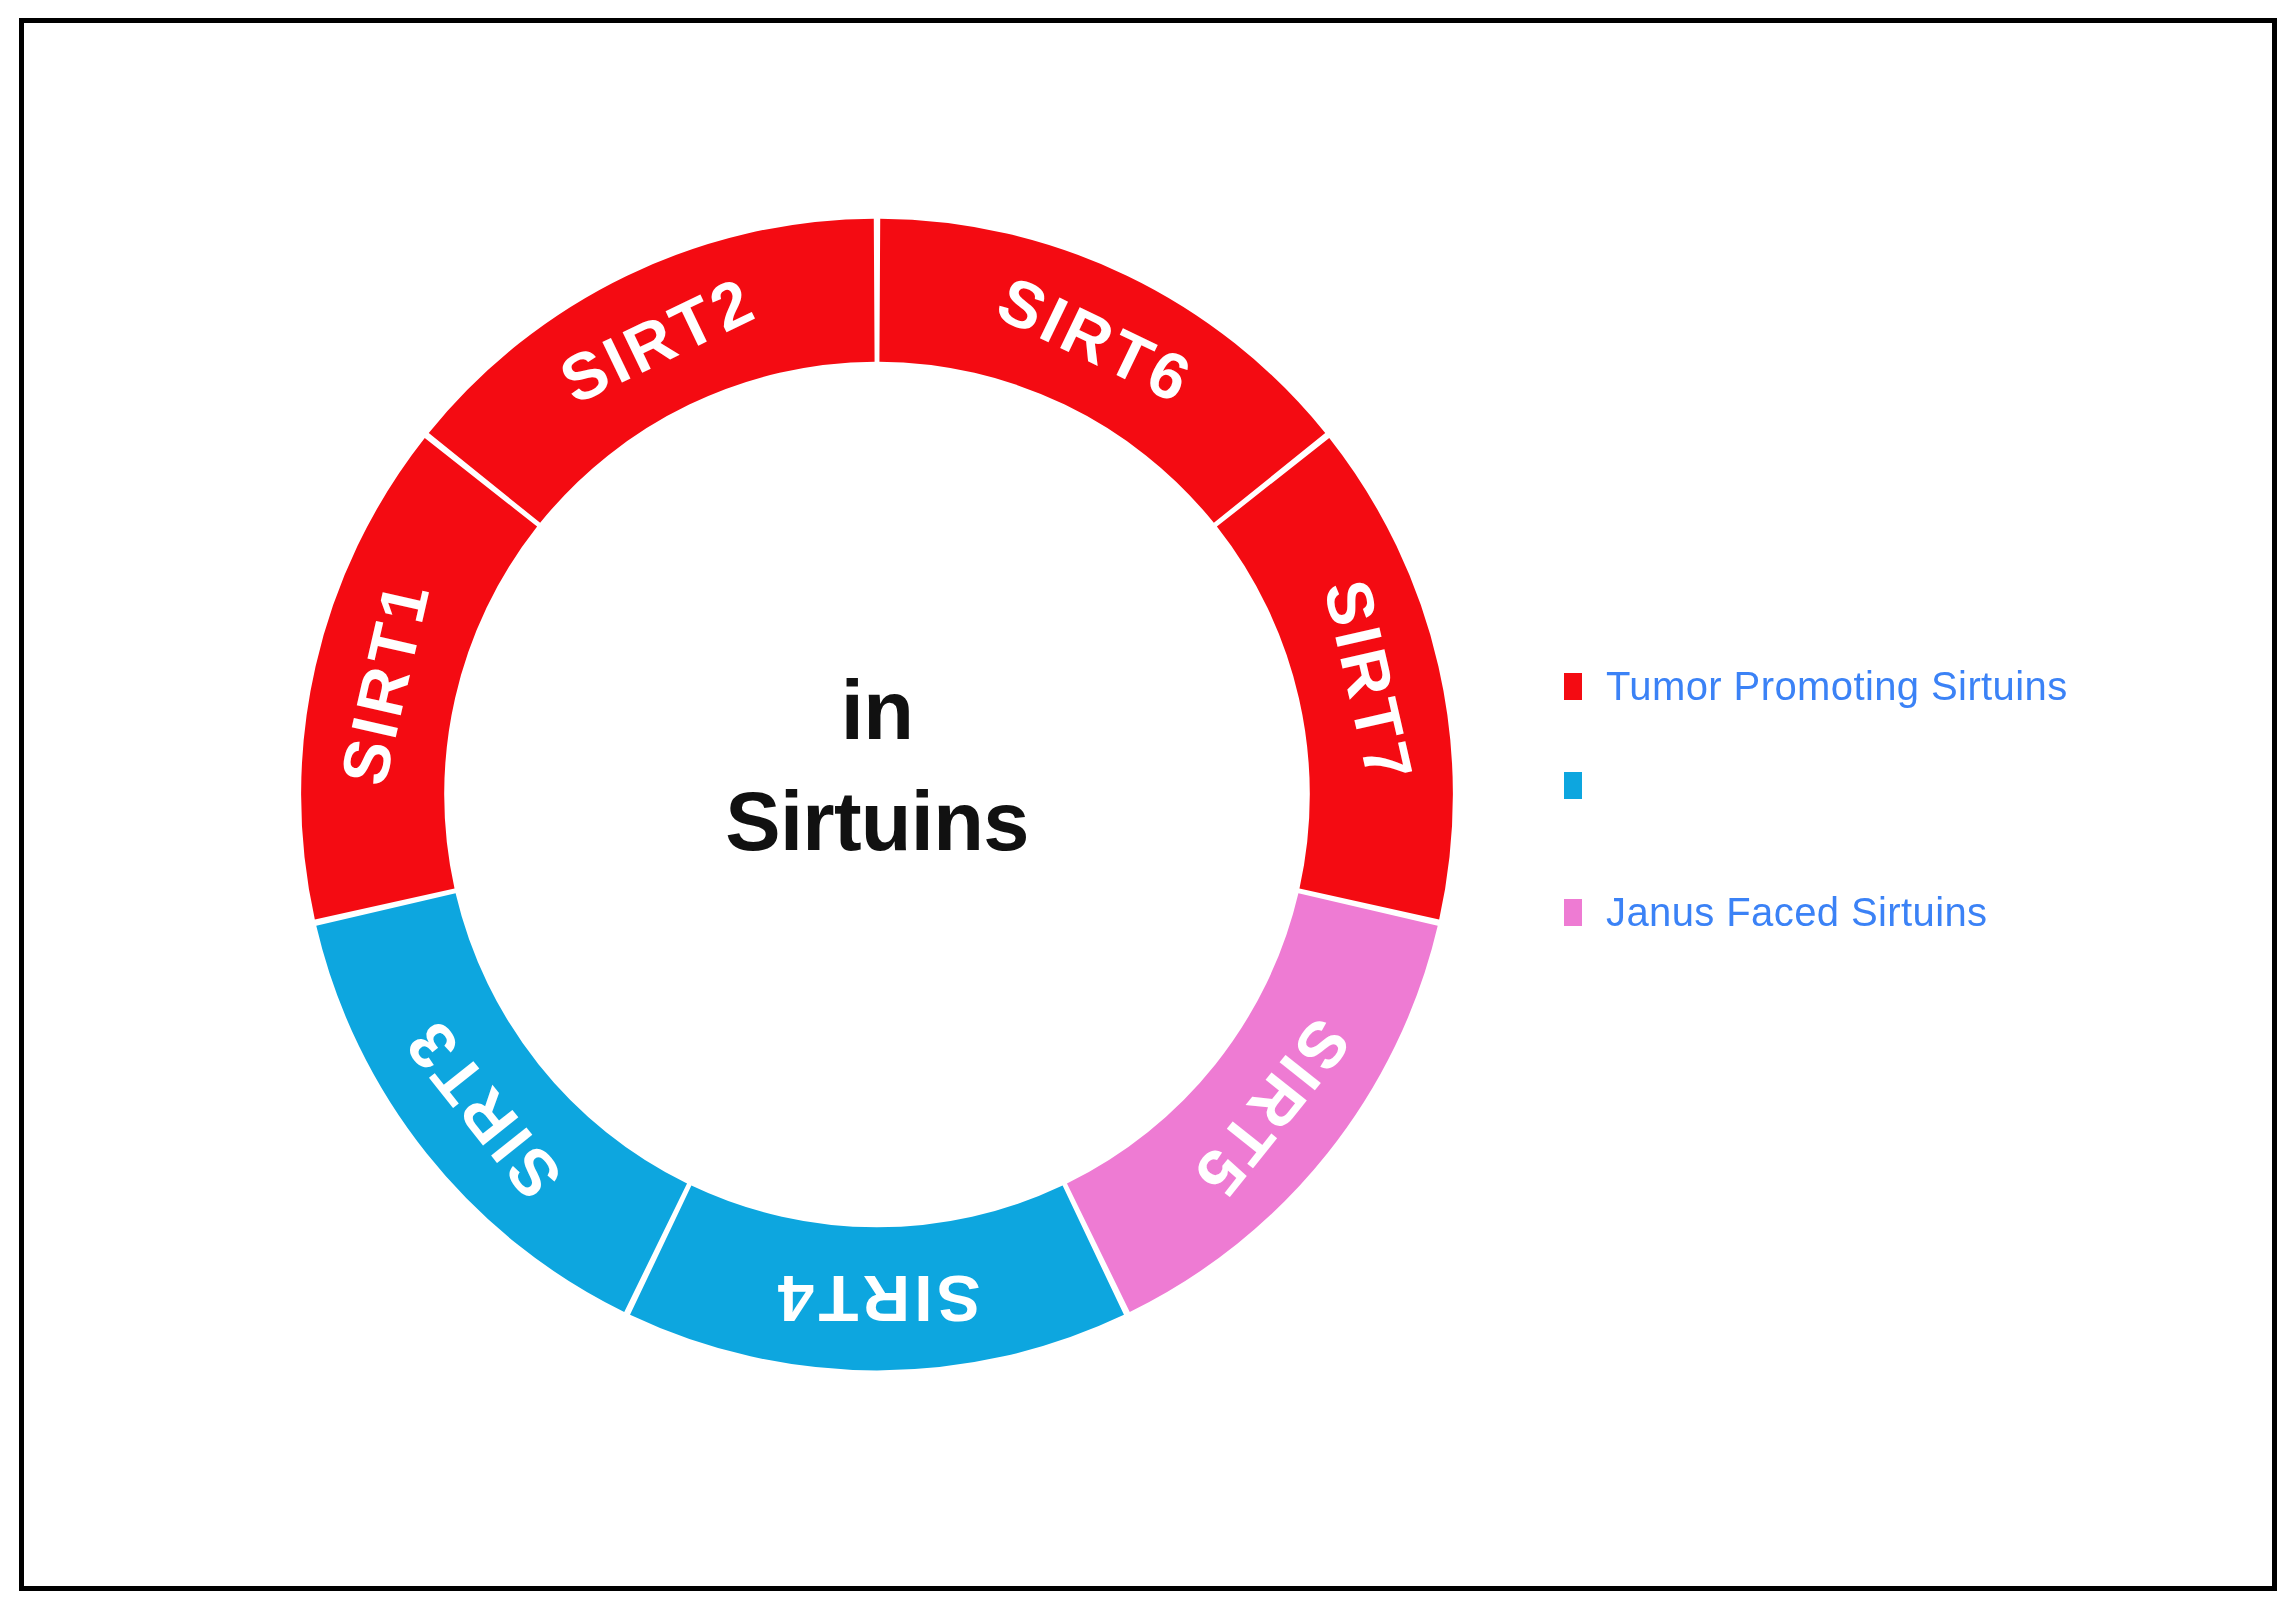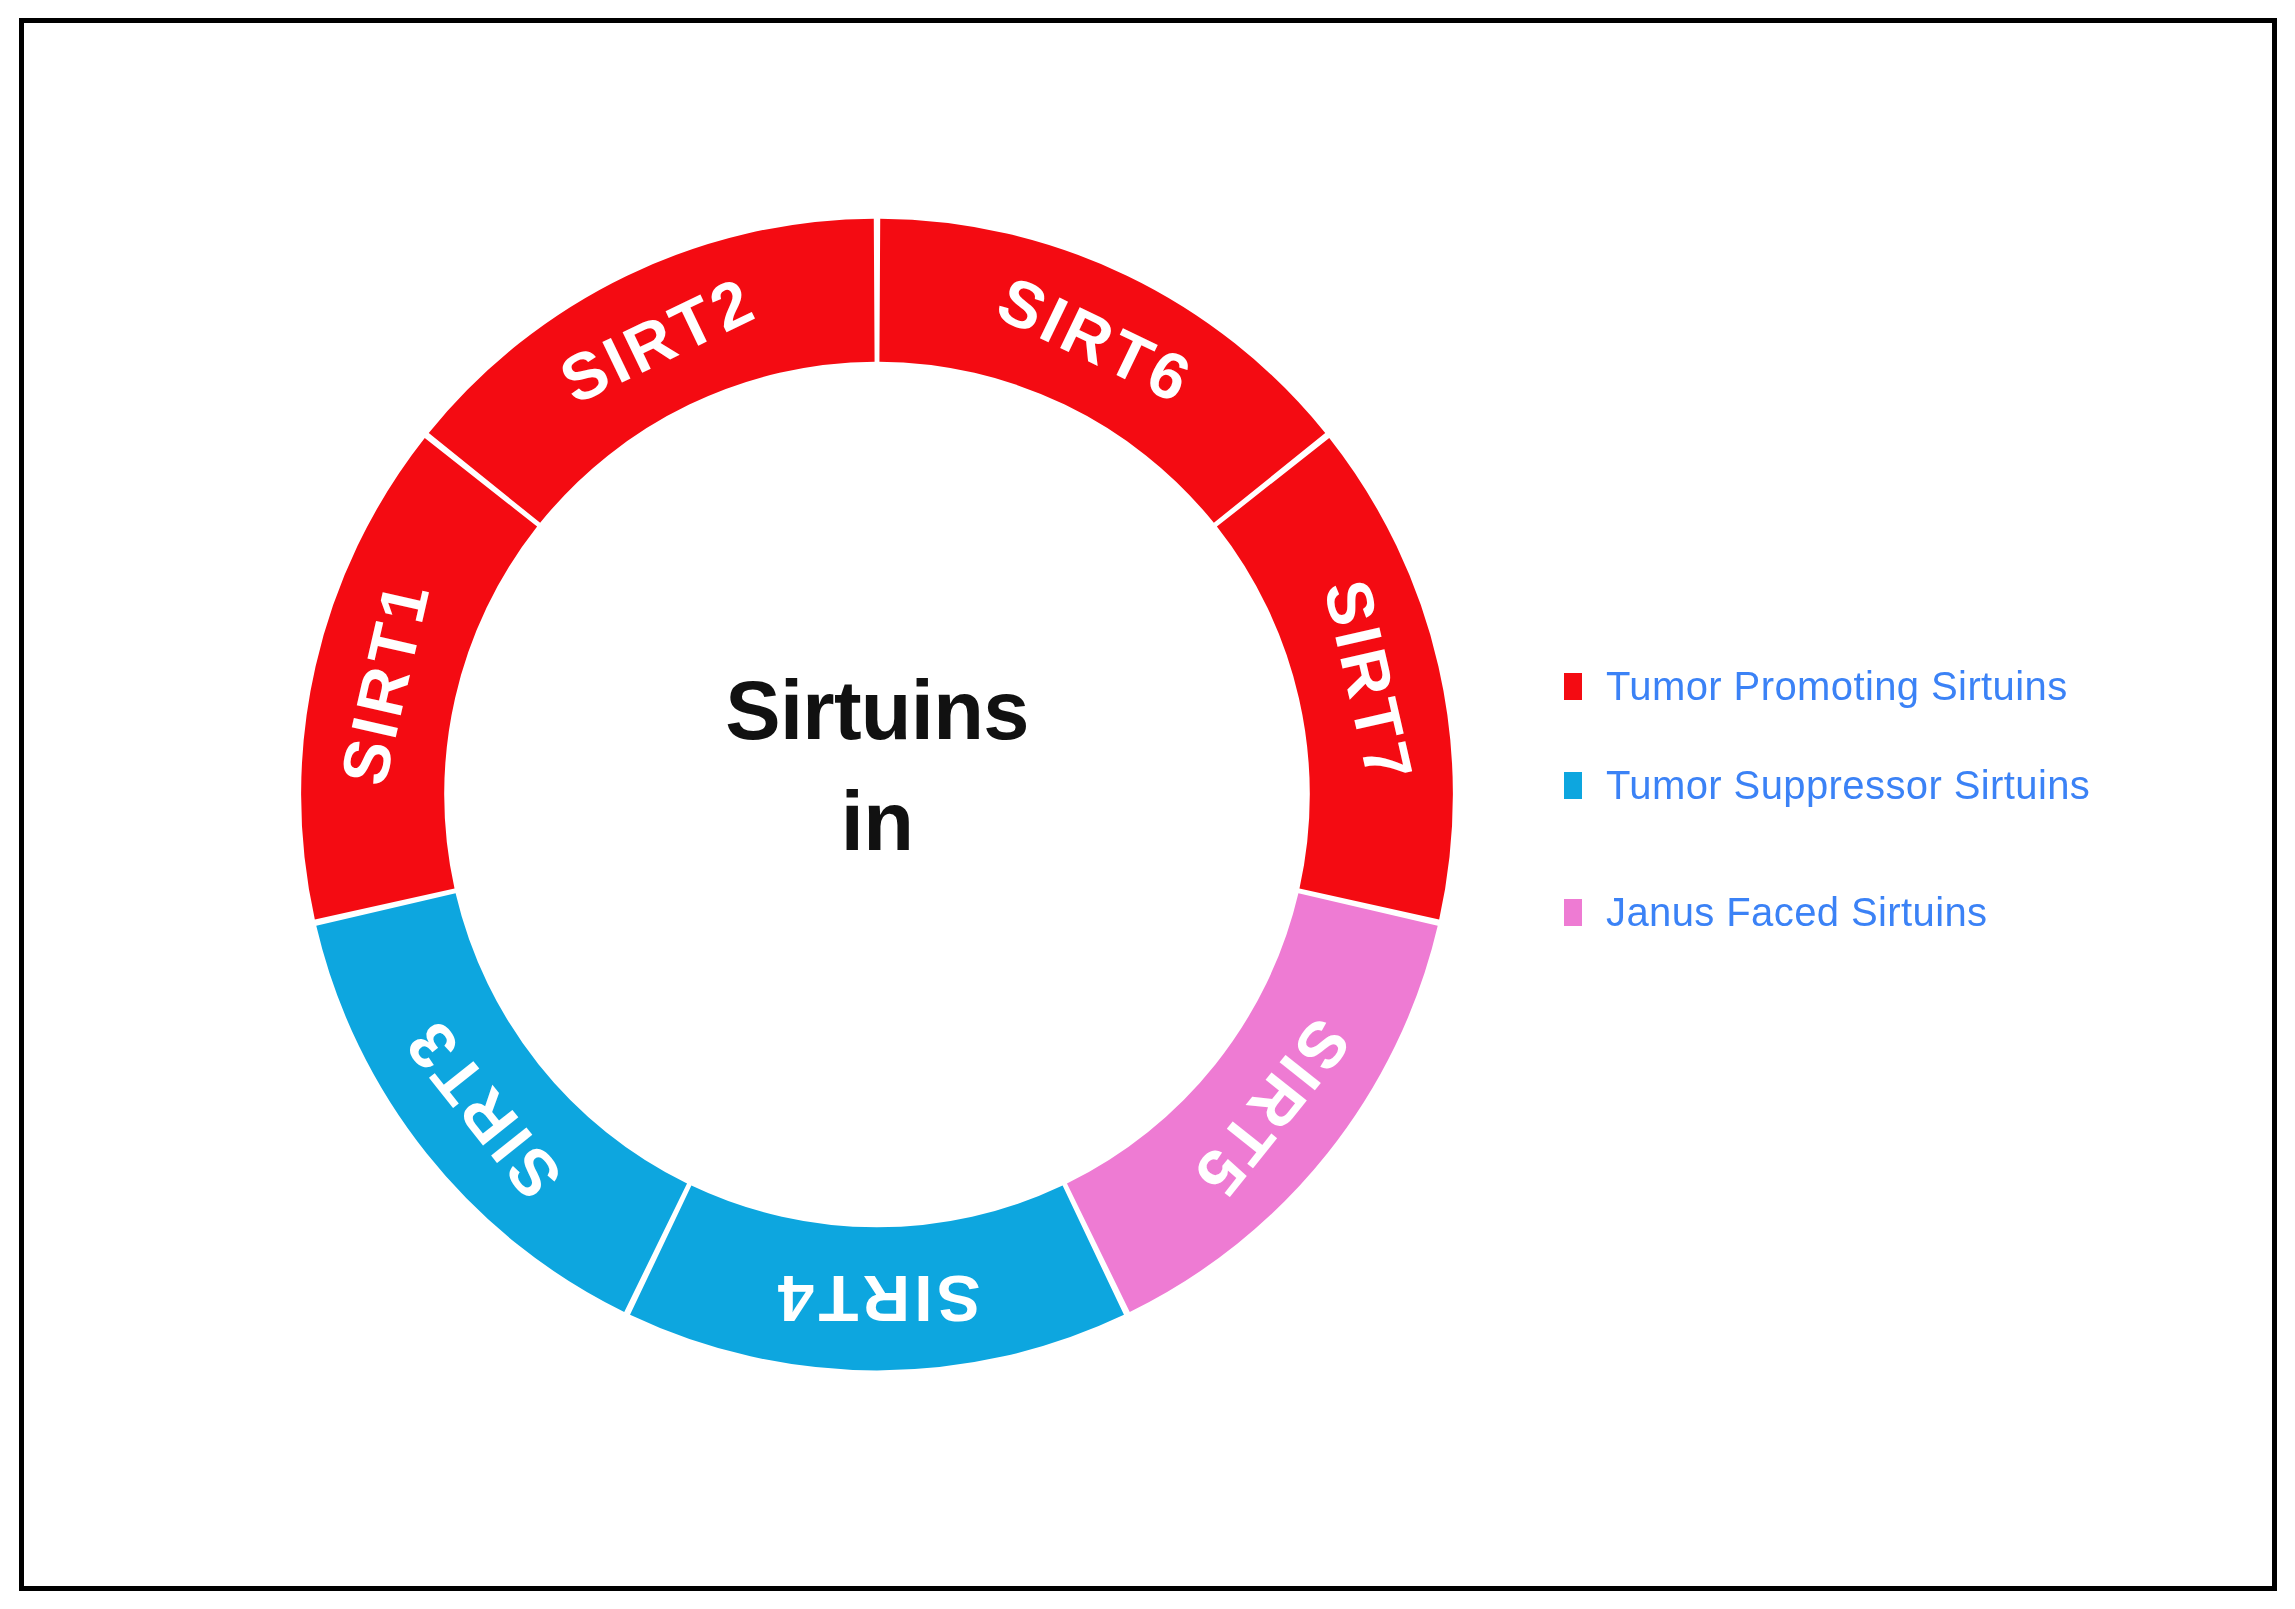--- a/index.html
+++ b/index.html
@@ -107,8 +107,8 @@
     </svg>
 
   <div class="center-title">
+    <div>in</div>
     <div>Sirtuins</div>
-    <div>in</div>
   </div>
 
   <div class="legend">

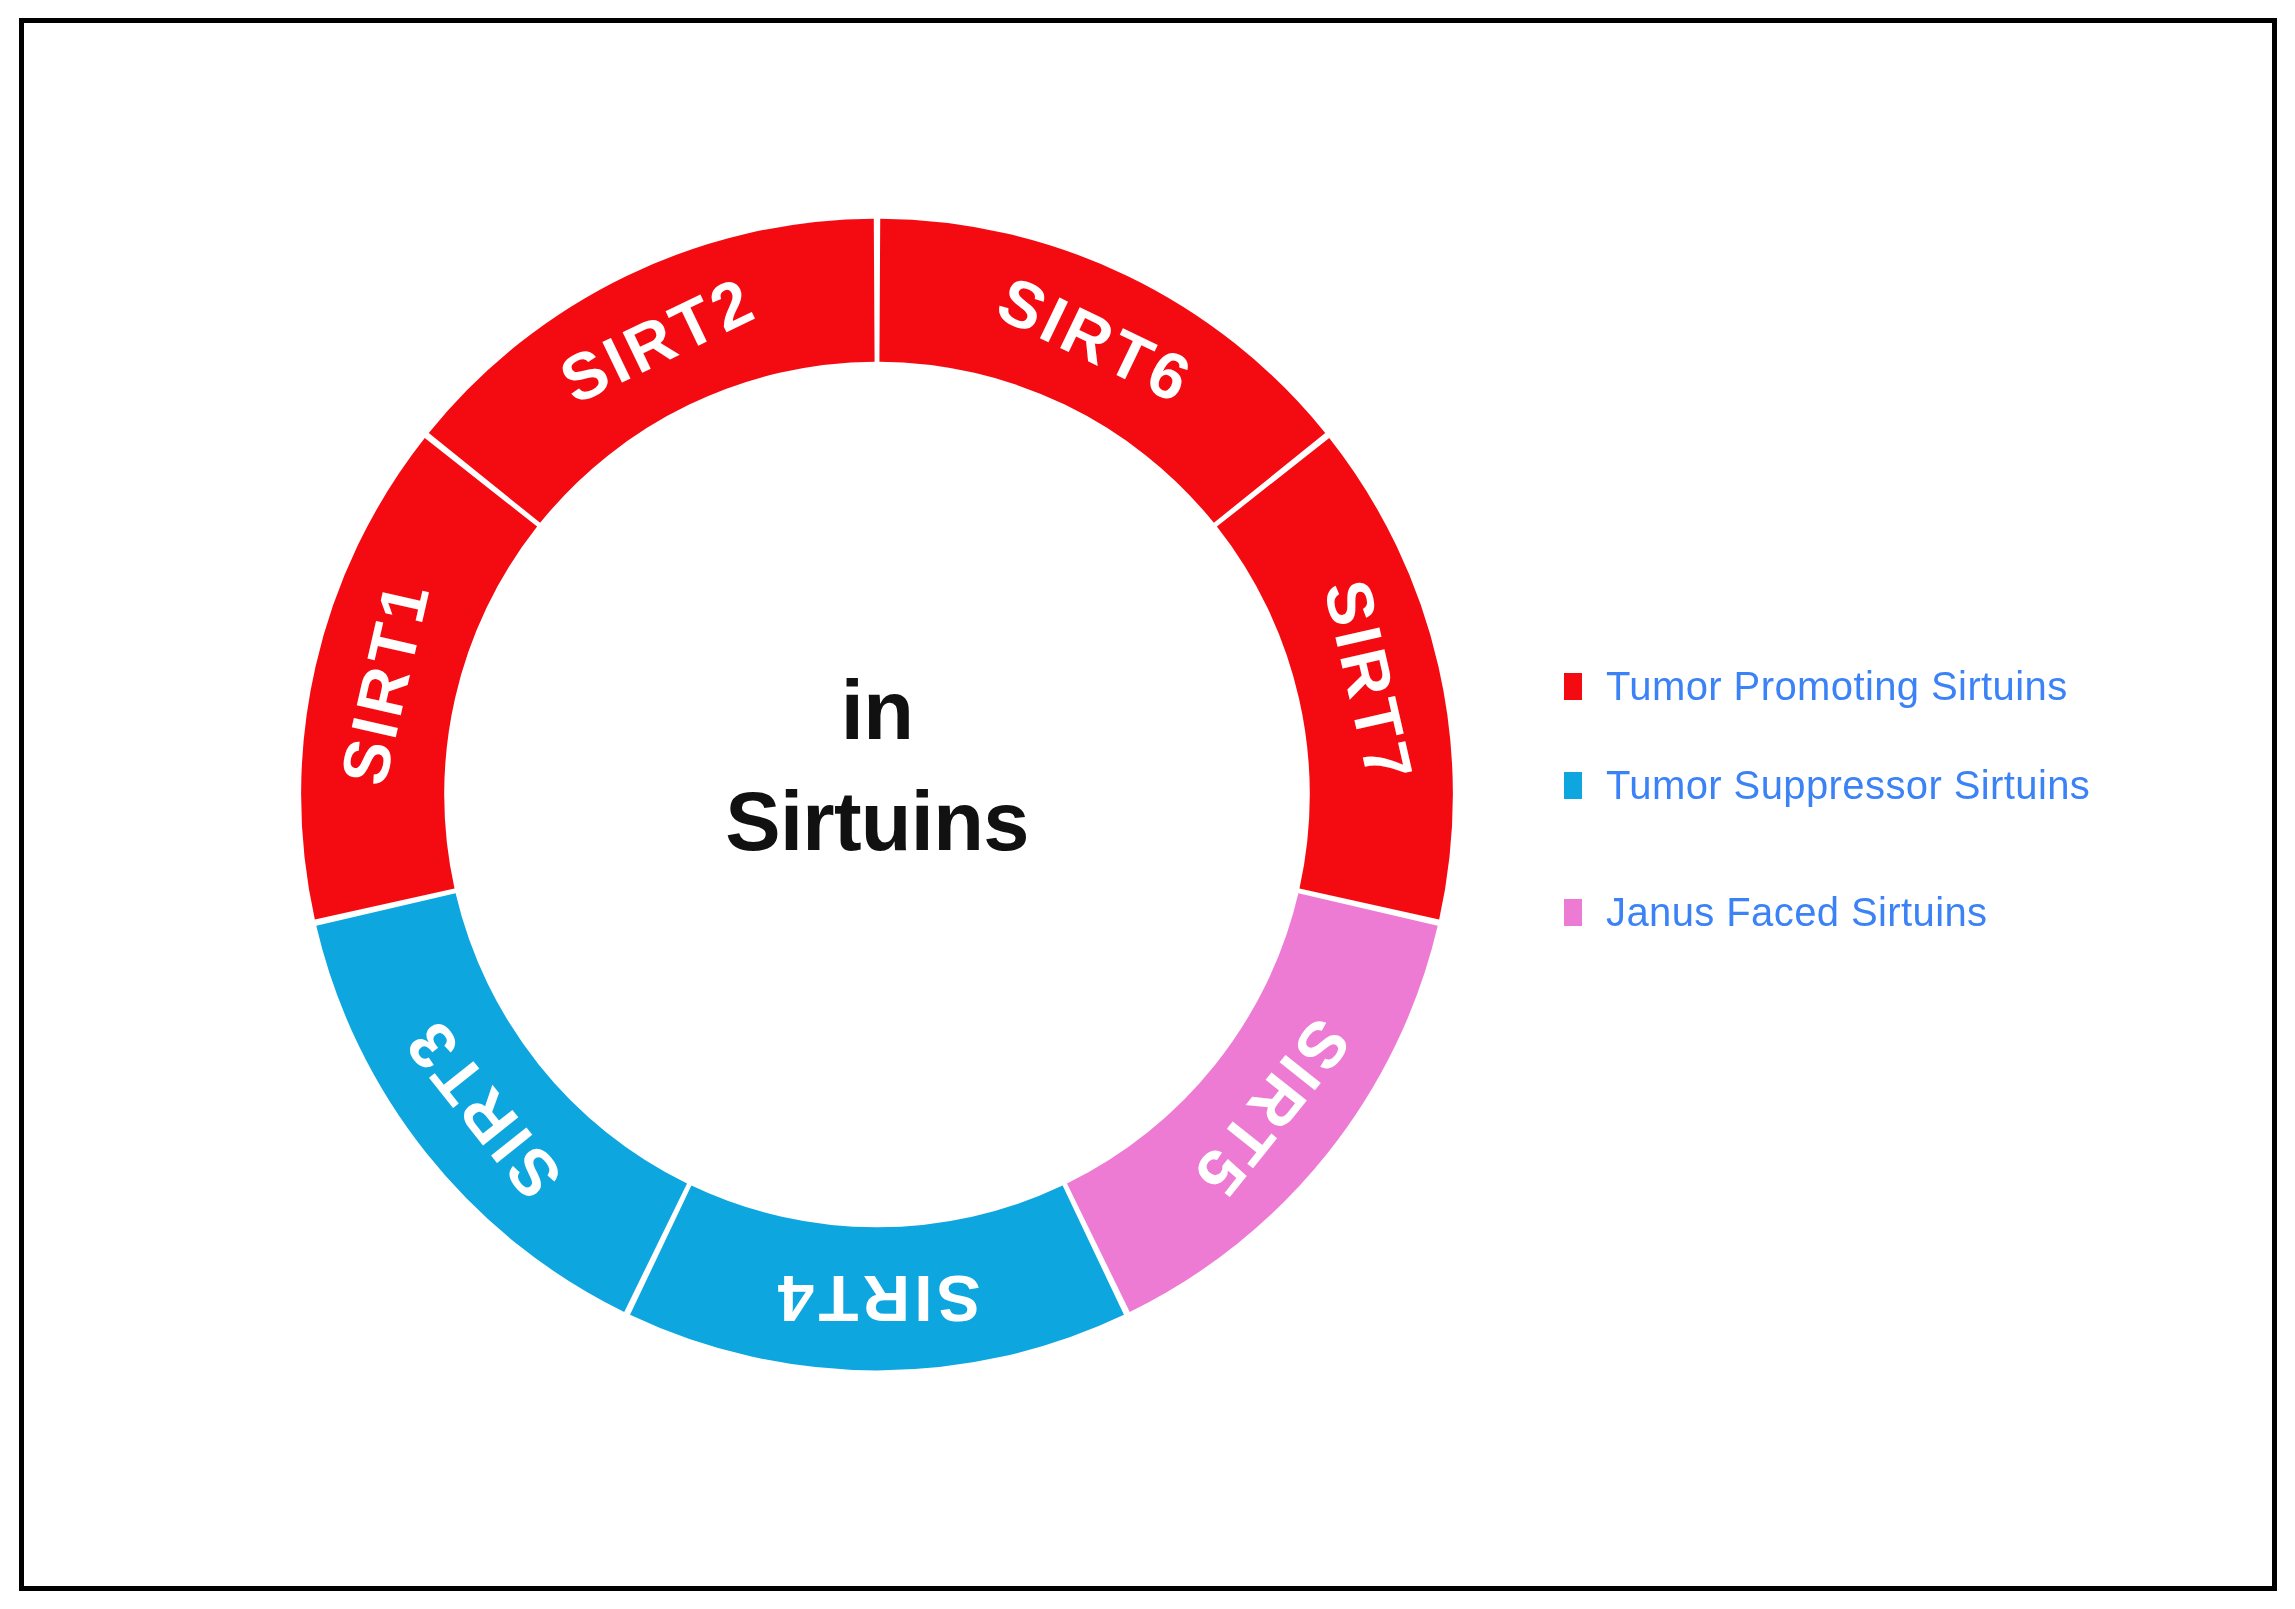--- a/index.html
+++ b/index.html
@@ -118,7 +118,6 @@
     </div>
     <div class="legend-row r1">
       <span class="swatch" style="background: rgb(13, 166, 223);"></span>
-      <span class="legend-label">Tumor Suppressor Sirtuins</span>
     </div>
     <div class="legend-row r2">
       <span class="swatch" style="background: rgb(238, 123, 211);"></span>

